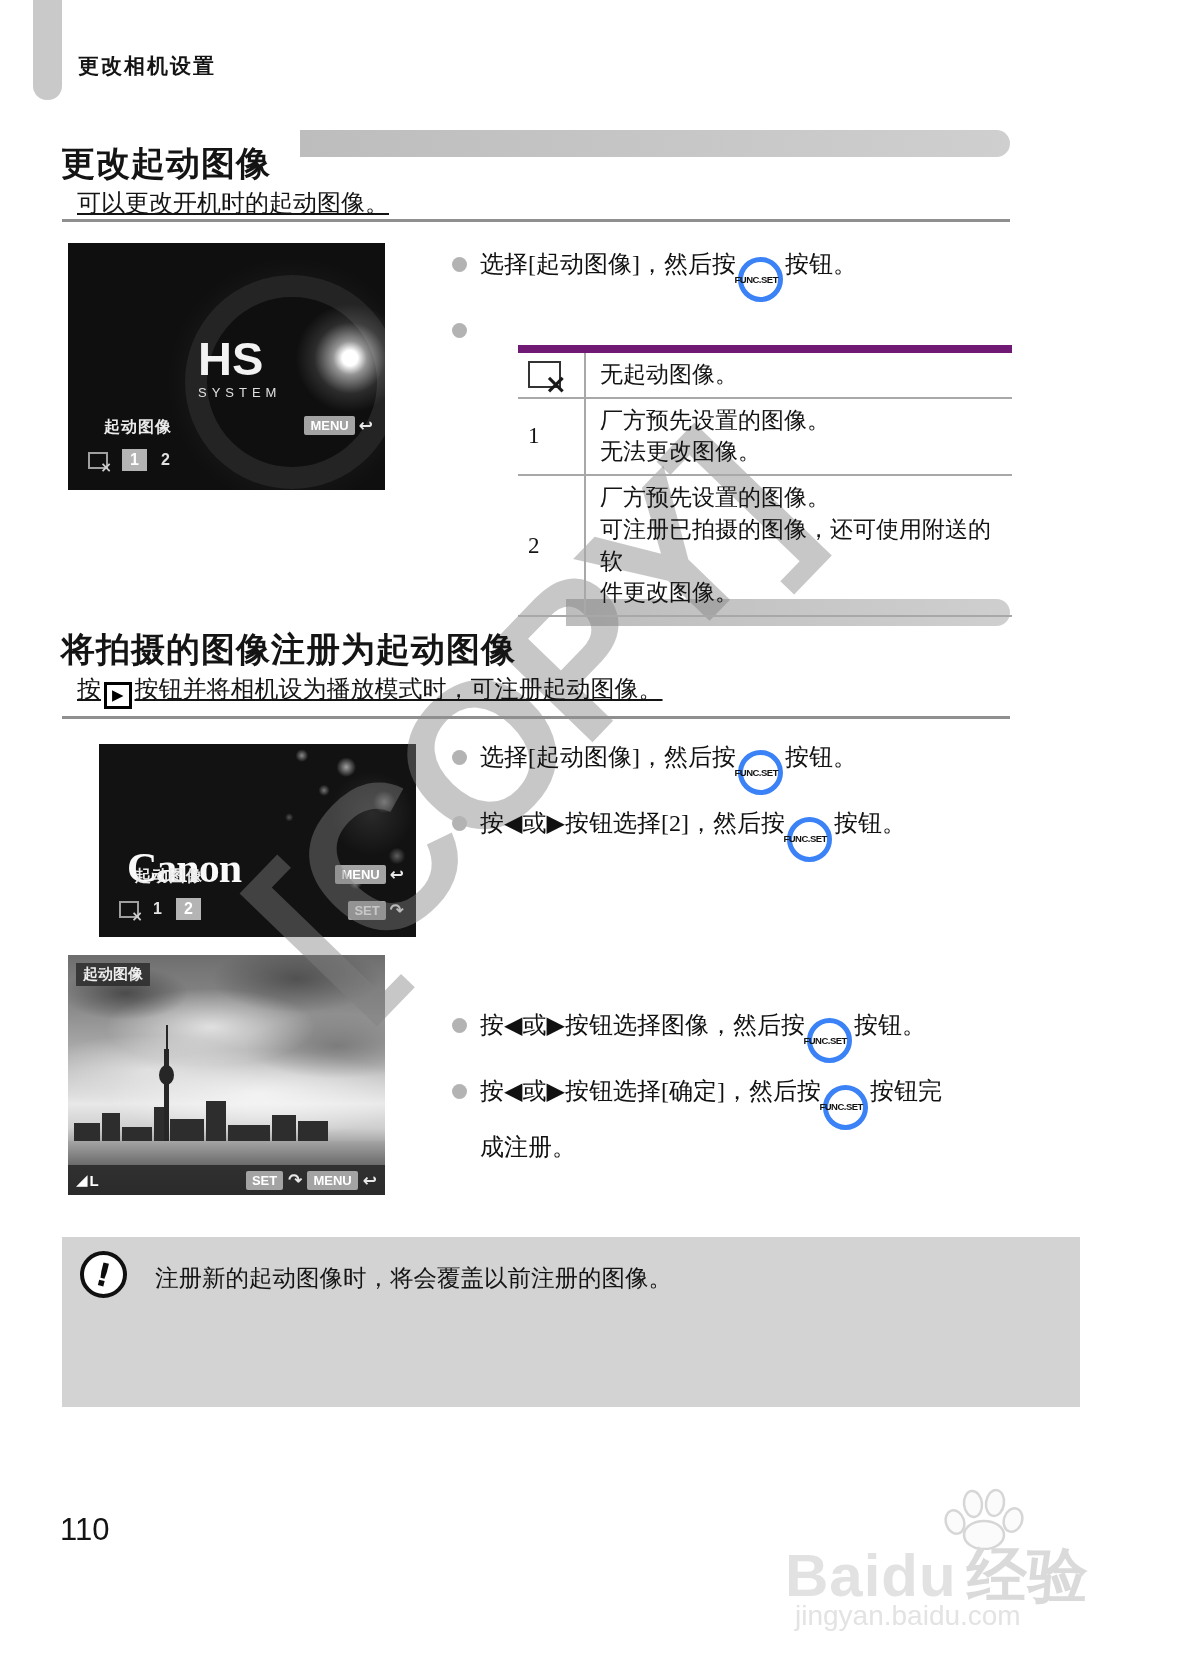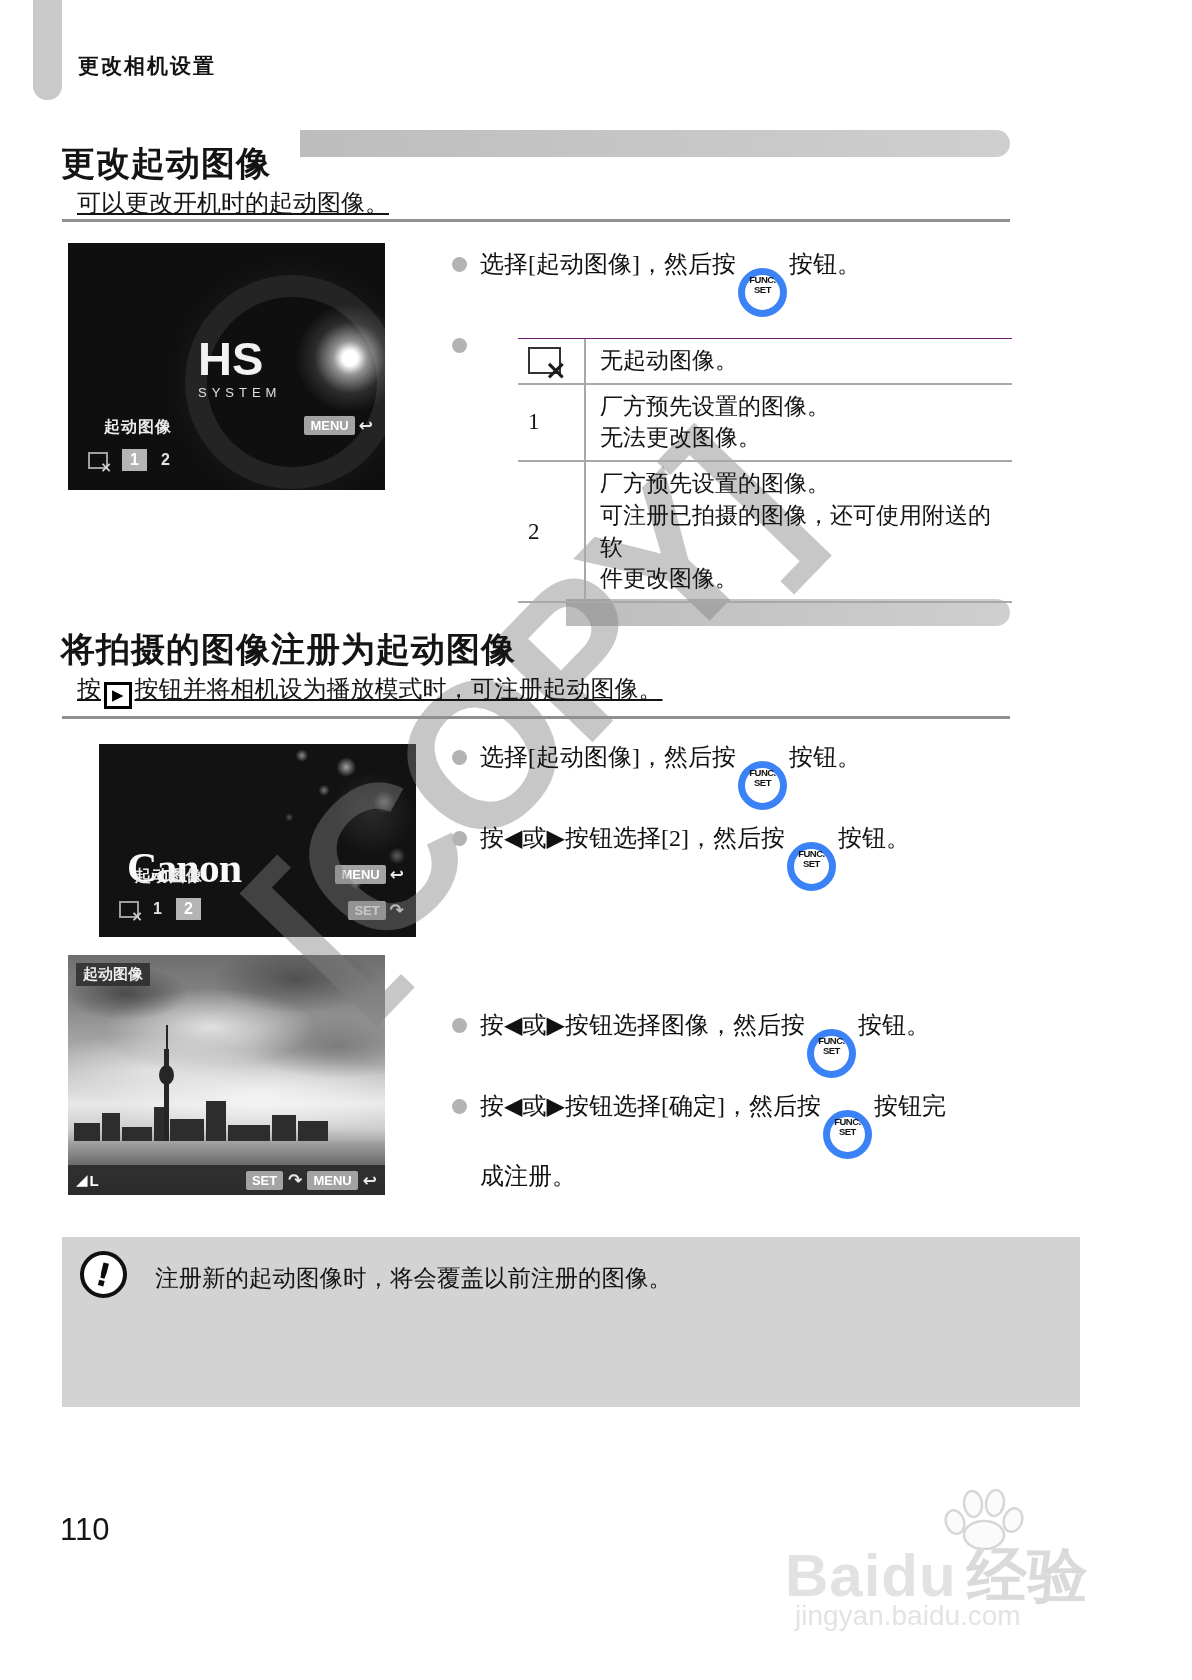--- a/index.html
+++ b/index.html
@@ -33,8 +33,8 @@
   .bullet{display:flex;margin-bottom:11px;}
   .dot{flex:0 0 15px;width:15px;height:15px;border-radius:50%;background:#b3b3b3;margin:10px 13px 0 0;}
   .btxt{margin:0;font:24px/34px "Liberation Serif","DejaVu Serif",serif;color:#111;white-space:pre-wrap;}
-  .funcset{display:inline-flex;flex-direction:column;align-items:center;justify-content:flex-start;
-     width:35px;height:35px;border:7px solid #3b82f6;border-radius:50%;background:#fff;vertical-align:-11px;
+  .funcset{display:inline-flex;align-items:center;justify-content:flex-end;
+     width:35px;height:35px;border:5px solid #3b82f6;border-radius:50%;background:#fff;vertical-align:-11px;
      margin:0 2px;font-family:"Liberation Sans","DejaVu Sans",sans-serif;font-weight:700;}
   .funcset span{display:block;font-size:9.5px;line-height:1.05;letter-spacing:-0.5px;}
   .playbox{display:inline-block;border:3px solid #000;padding:0 5px;margin:0 3px;font-size:15px;

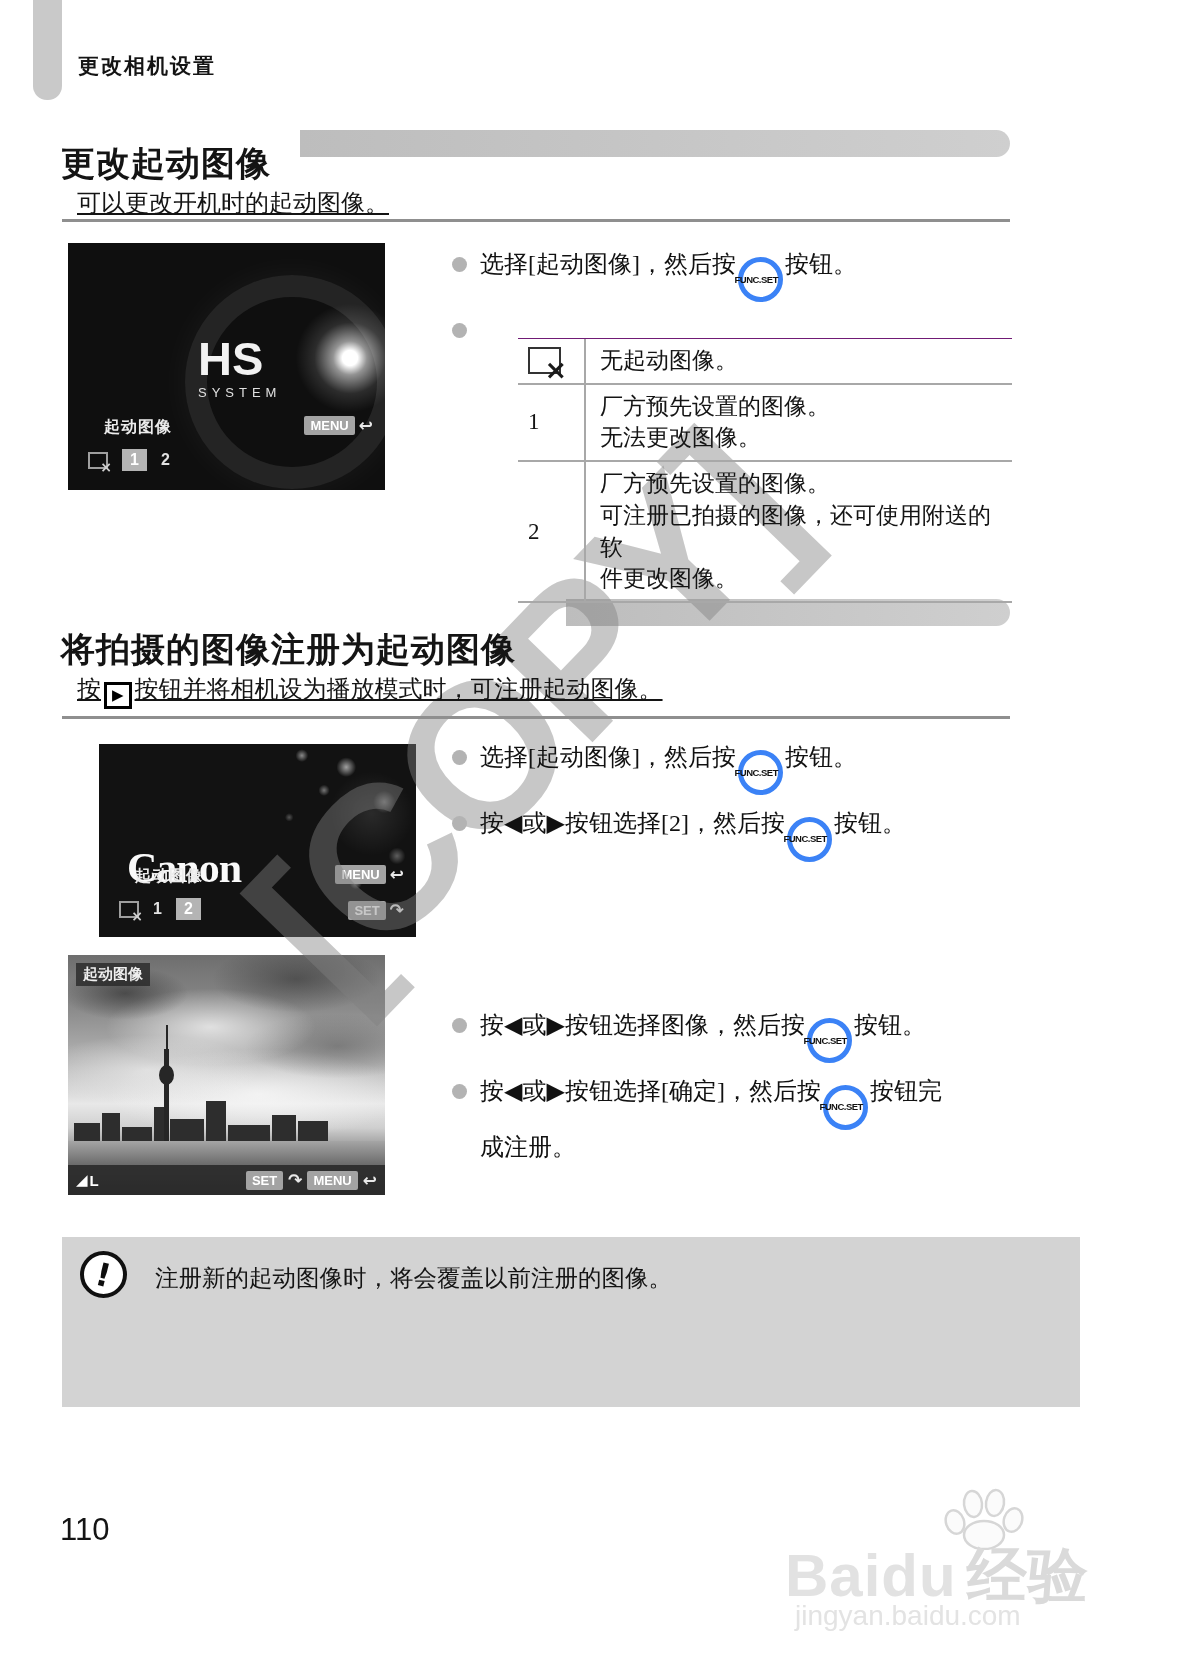--- a/index.html
+++ b/index.html
@@ -41,7 +41,7 @@
      line-height:21px;vertical-align:-3px;color:#000;font-family:"DejaVu Sans",sans-serif;}
 
   
-  .opt-table{left:518px;top:338px;width:494px;border-top:1px solid #701a75;z-index:3;background:transparent;}
+  .opt-table{left:518px;top:345px;width:494px;border-top:8px solid #701a75;z-index:3;background:transparent;}
   .trow{display:flex;border-bottom:2px solid #a8a8a8;}
   .tkey{flex:0 0 56px;display:flex;align-items:center;padding-left:10px;font:23px "Liberation Serif","DejaVu Serif",serif;}
   .tdesc{flex:1;border-left:2px solid #a8a8a8;padding:6px 0 6px 14px;font:23px/1.38 "Liberation Serif","DejaVu Serif",serif;white-space:pre-line;}

